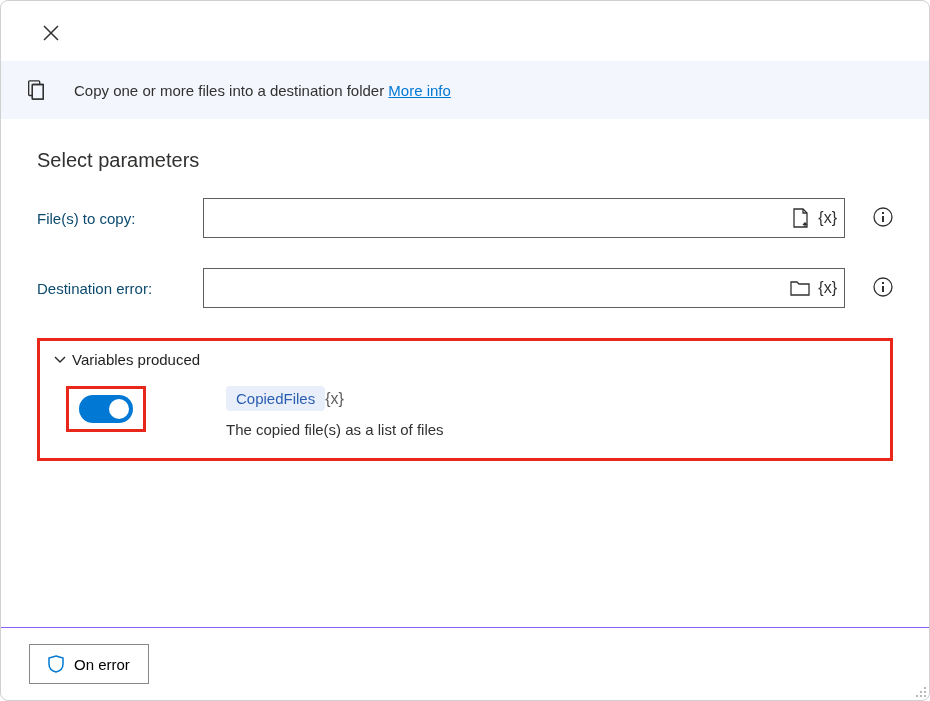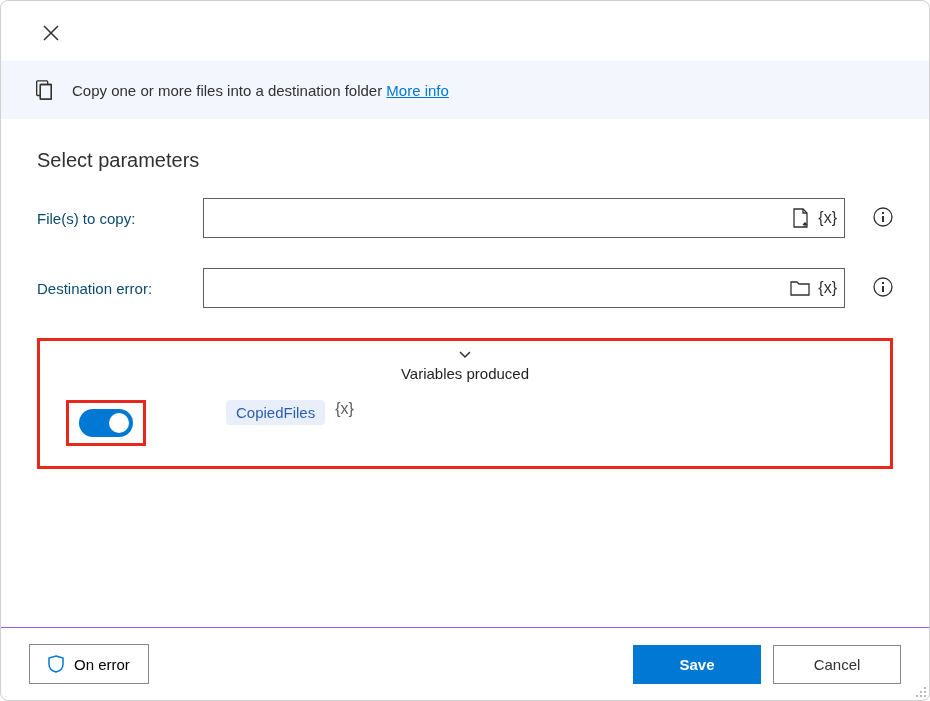--- a/index.html
+++ b/index.html
@@ -45,10 +45,10 @@
     }
     .info-bar {
       background: #f3f6fd;
-      padding: 18px 32px;
-      display: flex;
-      align-items: center;
-      gap: 17px;
+      padding: 18px 24px;
+      display: flex;
+      align-items: center;
+      gap: 27px;
       font-size: 15px;
       color: #323130;
     }

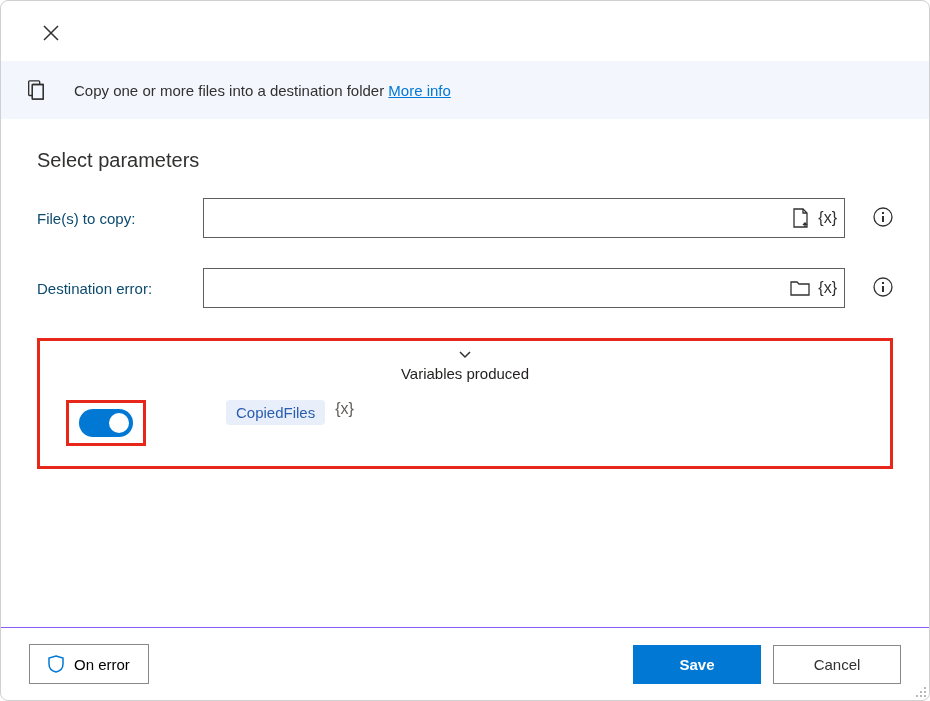--- a/index.html
+++ b/index.html
@@ -138,7 +138,6 @@
       font-weight: 400;
       color: #201f1e;
       cursor: pointer;
-      flex-direction: column;
     }
     .vars-body {
       display: flex;

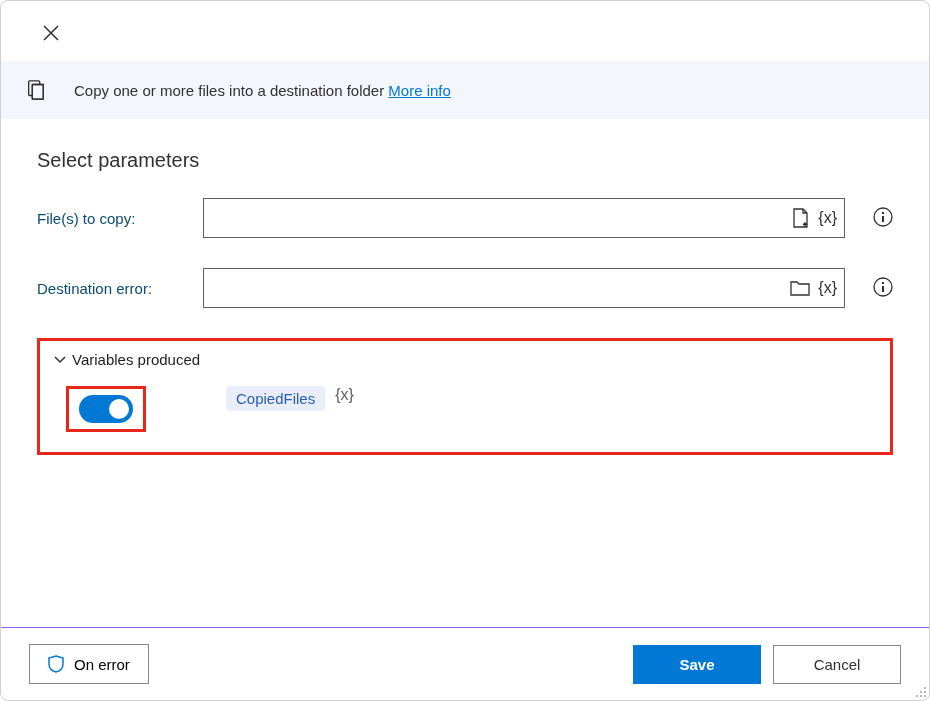--- a/index.html
+++ b/index.html
@@ -174,8 +174,7 @@
     }
     .var-name-row {
       display: flex;
-      align-items: flex-start;
-      gap: 10px;
+      align-items: center;
     }
     .var-badge {
       background: #e8effa;

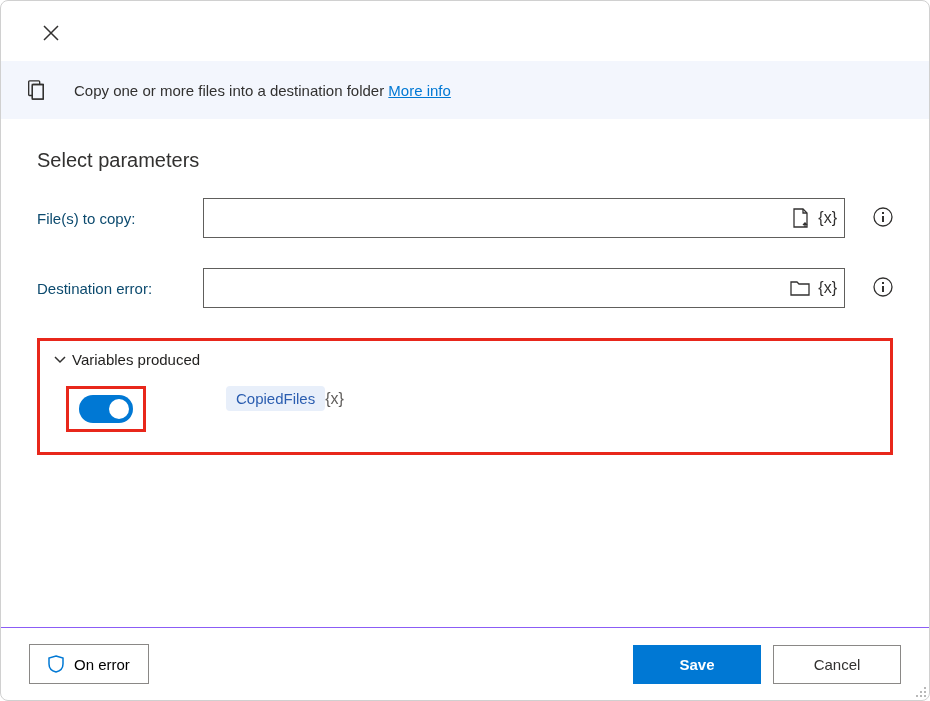--- a/index.html
+++ b/index.html
@@ -323,6 +323,7 @@
             <span class="var-badge">CopiedFiles</span>
             <span class="var-x">{x}</span>
           </div>
+          <div class="var-desc">The copied file(s) as a list of files</div>
         </div>
       </div>
     </div>

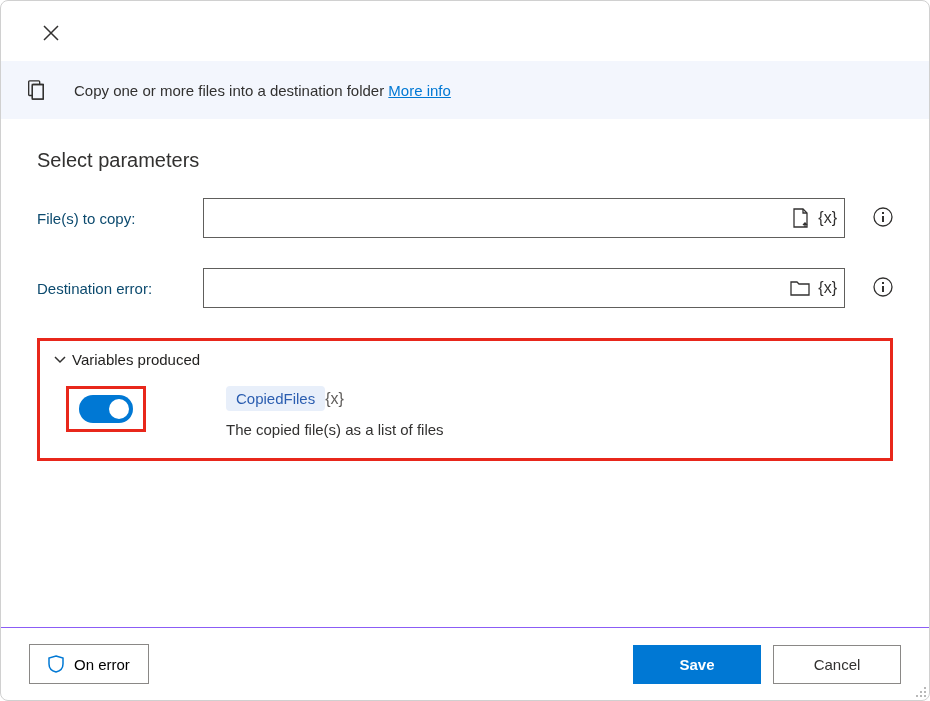--- a/index.html
+++ b/index.html
@@ -337,10 +337,6 @@
         </svg>
       <span>On error</span>
     </button>
-    <div class="footer-right">
-      <button class="save-btn">Save</button>
-      <button class="cancel-btn">Cancel</button>
-    </div>
   </div>
 
   <svg class="resize-handle" width="12" height="12" viewBox="0 0 12 12">

